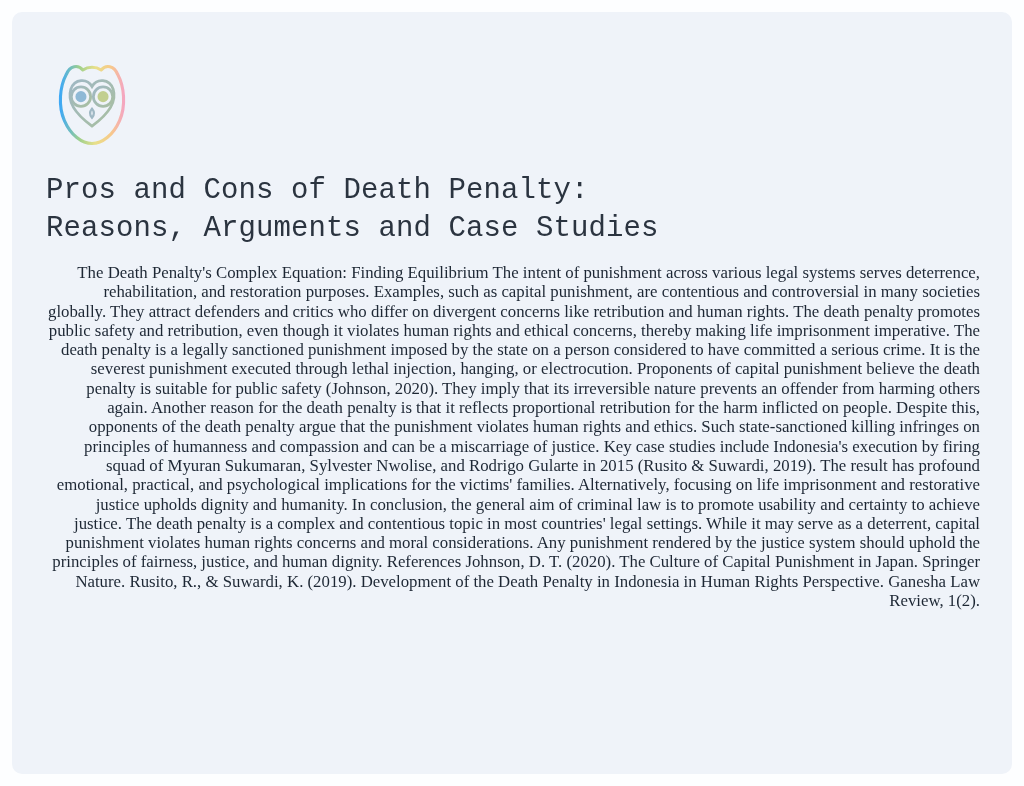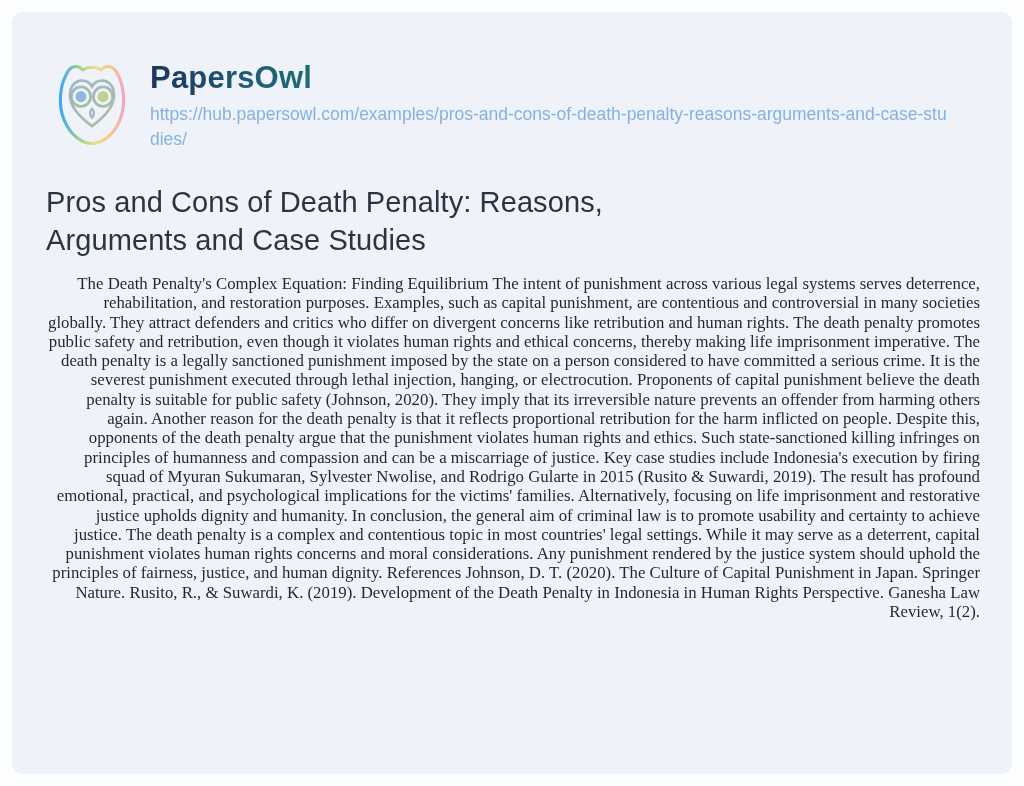--- a/index.html
+++ b/index.html
@@ -117,10 +117,6 @@
       </span>
     </div>
 
-    <div class="brand-block">
-      <div class="brand-name">PapersOwl</div>
-      <a class="page-url" href="#">https://hub.papersowl.com/examples/pros-and-cons-of-death-penalty-reasons-arguments-and-case-studies/</a>
-    </div>
 
   </header>
 

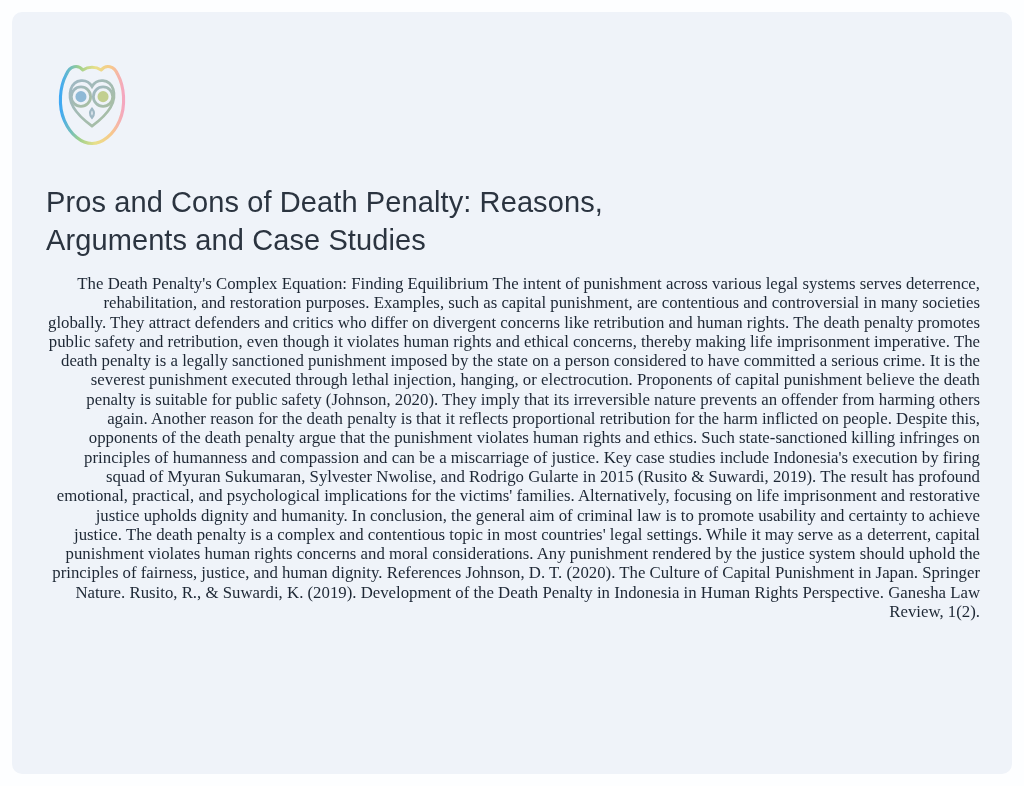--- a/index.html
+++ b/index.html
@@ -60,13 +60,14 @@
     padding: 0 34px 0 34px;
   }
   .article-title {
-    margin-top: 31px;
+    margin-top: 20px;
     max-width: 640px;
     font-size: 29px;
     line-height: 38px;
     font-weight: 400;
     color: #2b3440;
     letter-spacing: 0.1px;
+    font-family: Liberation Mono, monospace;
   }
   .article-body {
     margin-top: 15px;

